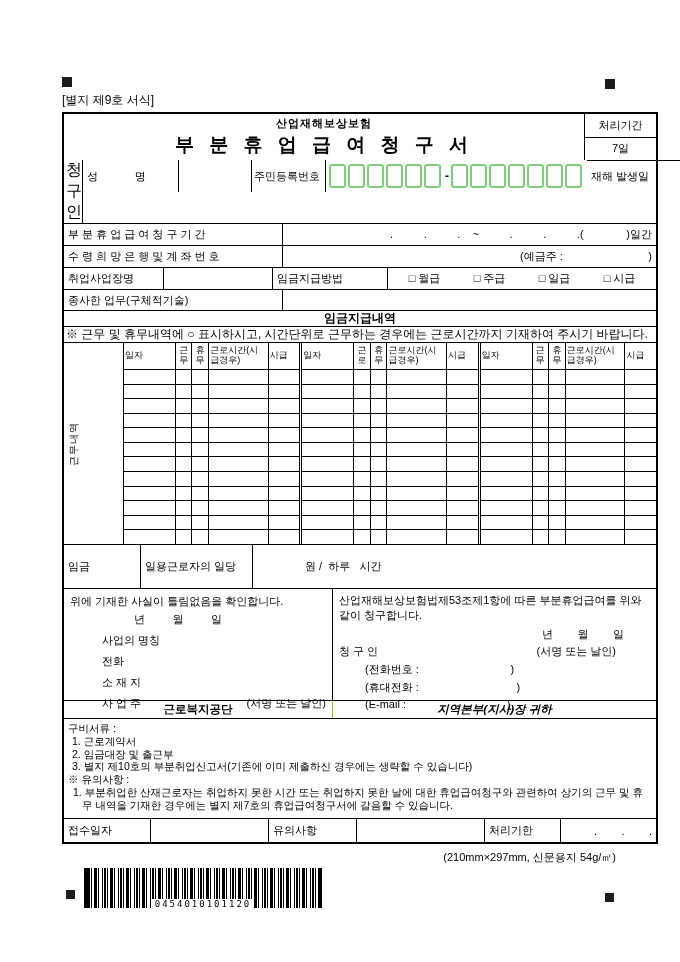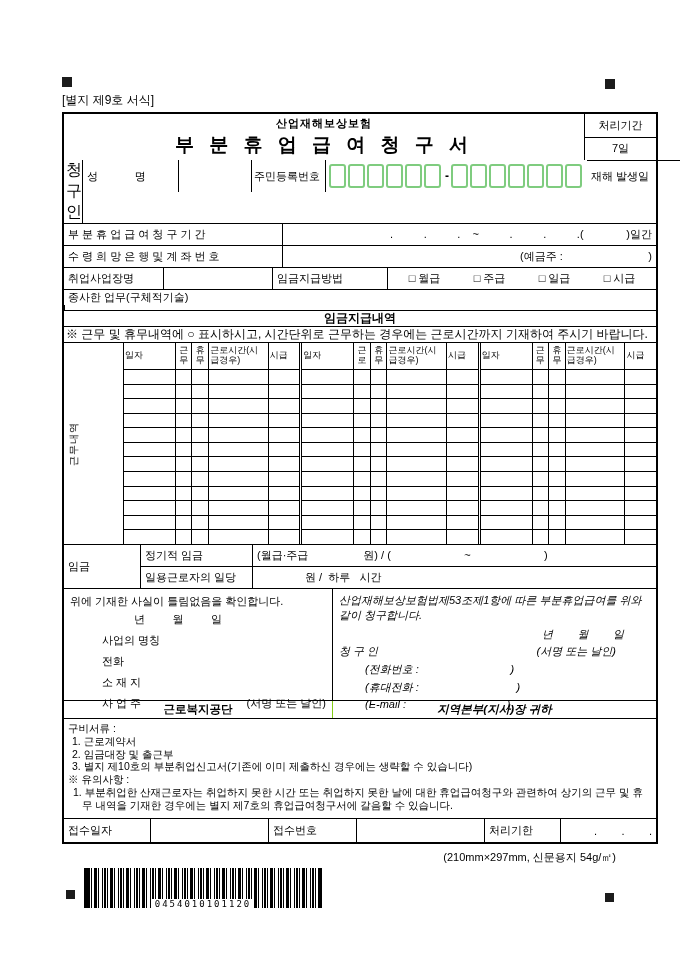--- a/index.html
+++ b/index.html
@@ -53,7 +53,7 @@
 
   
   .r22 { height: 22px; }
-  .r21 { height: 21px; flex-direction: column; }
+  .r21 { height: 21px; }
   .lbl-wide { width: 218px; }
   .val-right { flex: 1; justify-content: flex-end; }
   .val-left { flex: 1; }

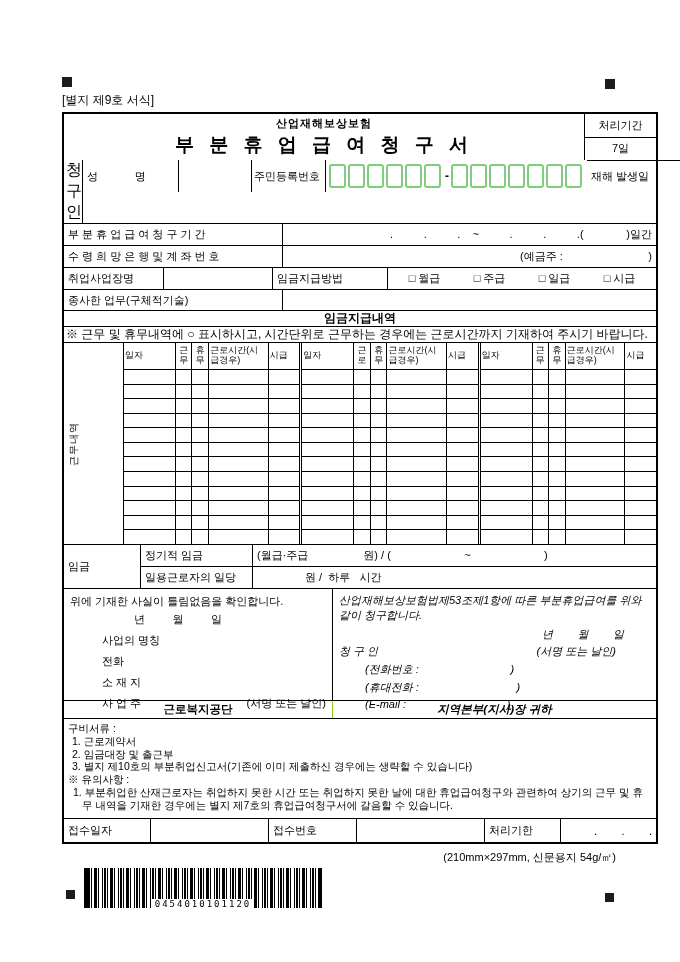--- a/index.html
+++ b/index.html
@@ -529,10 +529,6 @@
     <div class="wage-side">임금</div>
     <div class="wage-main">
       <div class="wage-row">
-        <div class="wage-lbl">정기적 임금</div>
-        <div class="wage-val pre">(월급·주급                  원) / (                        ~                        )</div>
-      </div>
-      <div class="wage-row">
         <div class="wage-lbl">일용근로자의 일당</div>
         <div class="wage-val daily-val pre">원 /  하루   시간</div>
       </div>

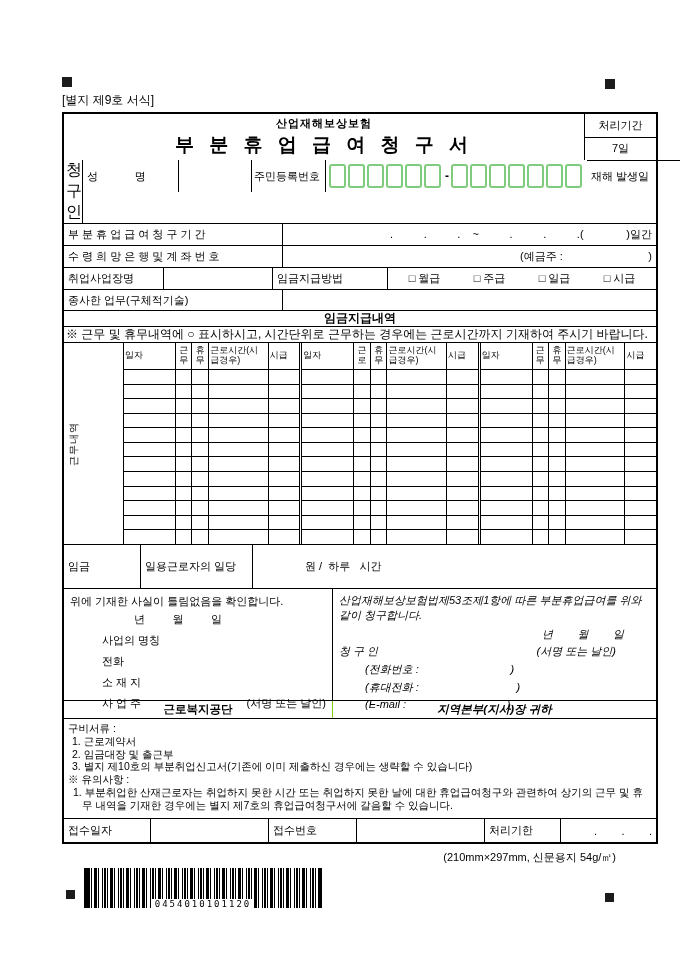--- a/index.html
+++ b/index.html
@@ -95,7 +95,7 @@
   
   .decl { display: flex; border-top: 1px solid #000; height: 112px; }
   .decl-left { width: 268px; padding: 5px 6px; font-size: 11px; display: flex; flex-direction: column; }
-  .decl-right { flex: 1; border-left: 1px solid #000; padding: 4px 6px; font-size: 11px; display: flex; flex-direction: column; font-style: italic; }
+  .decl-right { flex: 1; border-left: 1px solid #000; padding: 4px 6px; font-size: 11px; display: flex; flex-direction: column; }
   .dl-date { padding-left: 64px; margin-top: 3px; }
   .dl-item { padding-left: 32px; margin-top: 6px; }
   .dl-owner { display: flex; justify-content: space-between; padding-left: 32px; margin-top: 6px; }

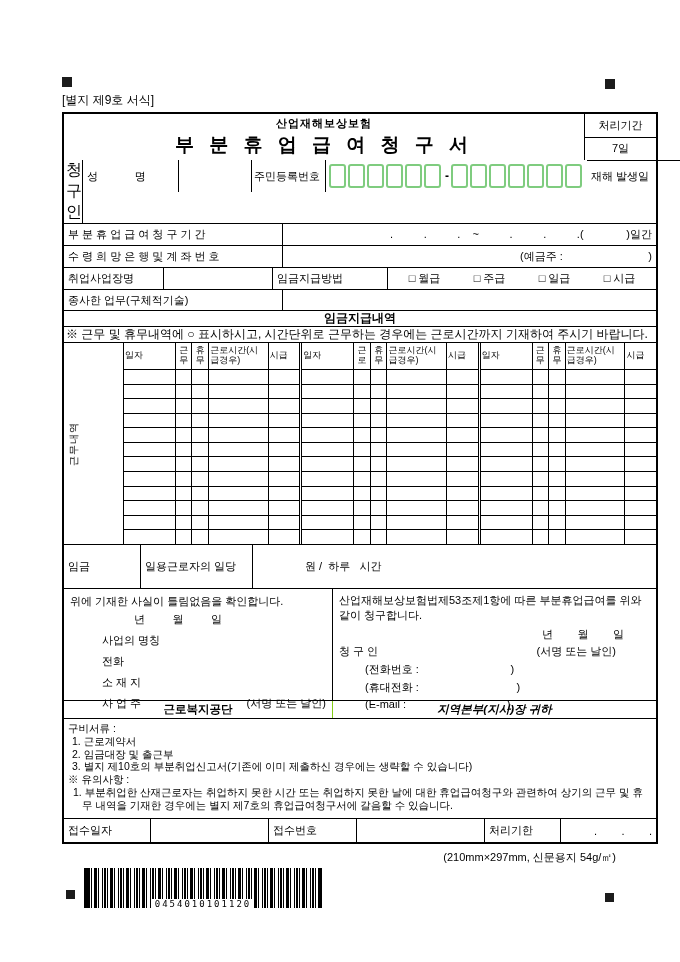--- a/index.html
+++ b/index.html
@@ -581,7 +581,7 @@
   <div class="receipt-row">
     <div class="rc first rc-l1">접수일자</div>
     <div class="rc rc-b1"></div>
-    <div class="rc rc-l2">접수번호</div>
+    <div class="rc rc-l2">유의사항</div>
     <div class="rc rc-b2"></div>
     <div class="rc rc-l3">처리기한</div>
     <div class="rc rc-v pre">.        .        .</div>

